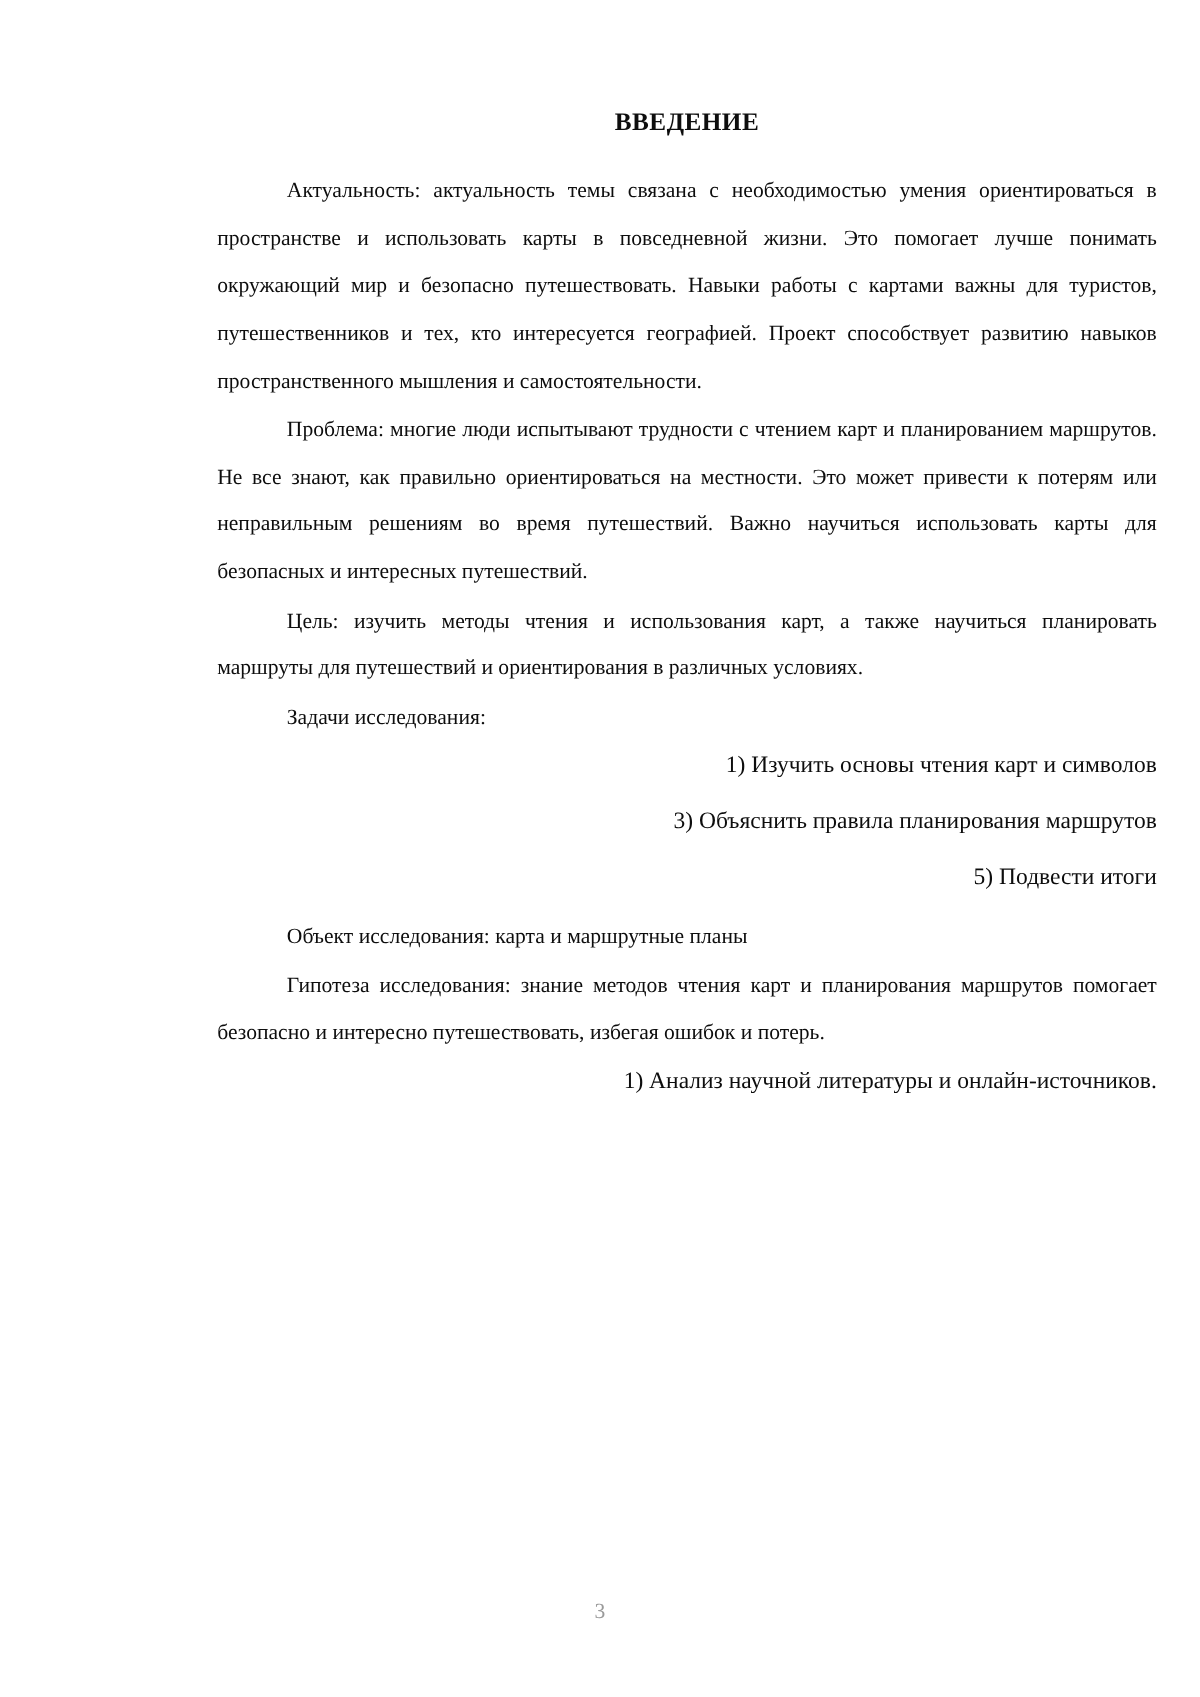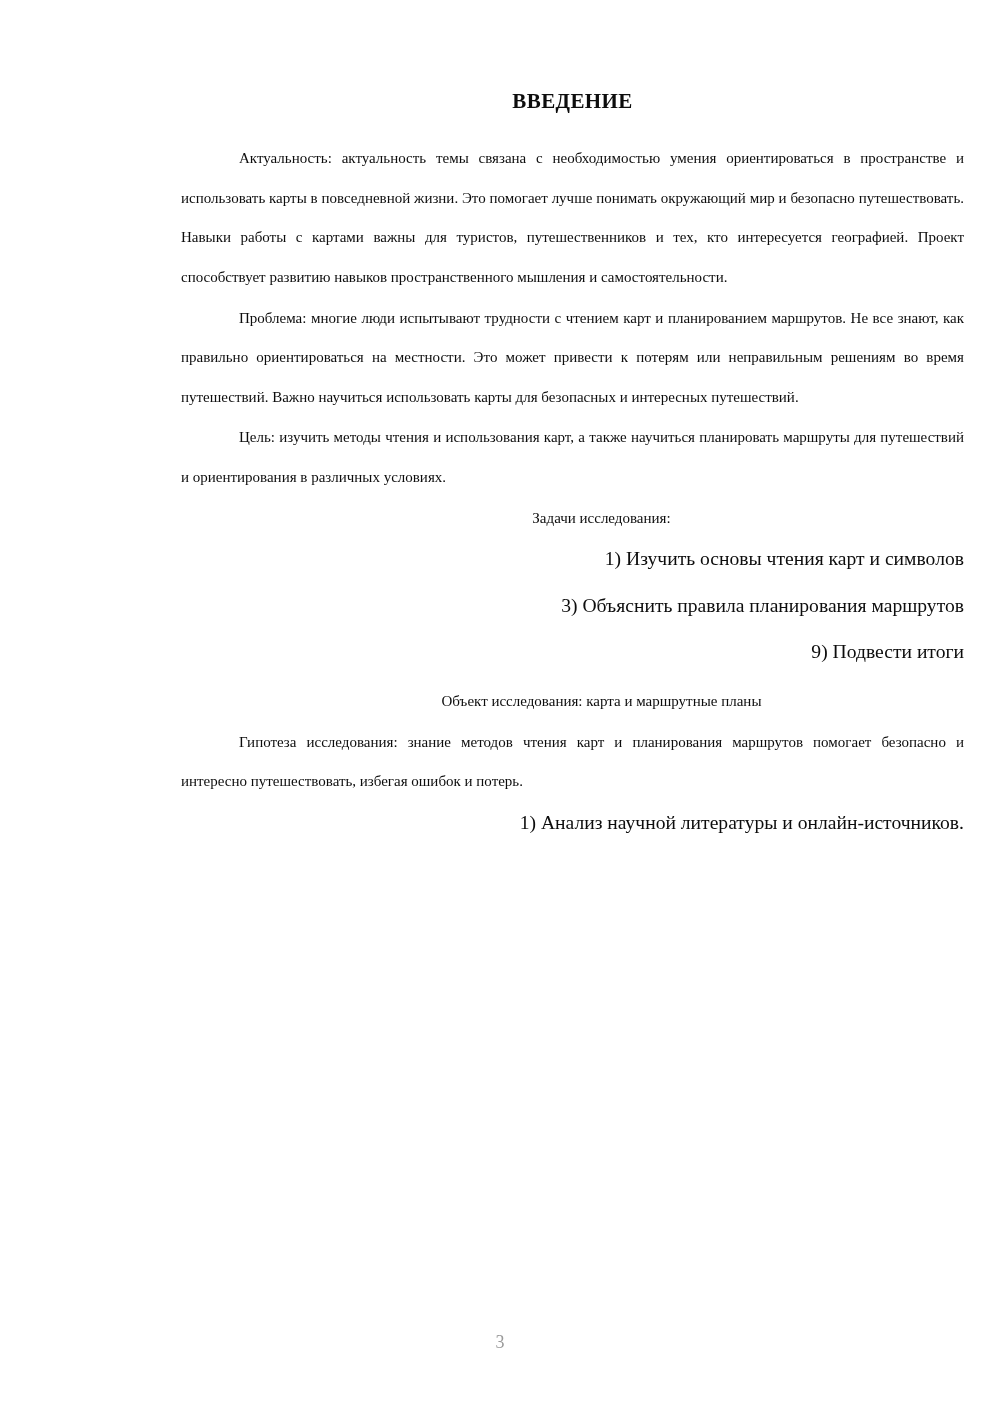--- a/index.html
+++ b/index.html
@@ -34,7 +34,7 @@
     line-height: 1.3;
   }
   .para {
-    font-size: 15px;
+    font-size: 18px;
     line-height: 39.6px;
     text-align: justify;
     text-justify: inter-word;

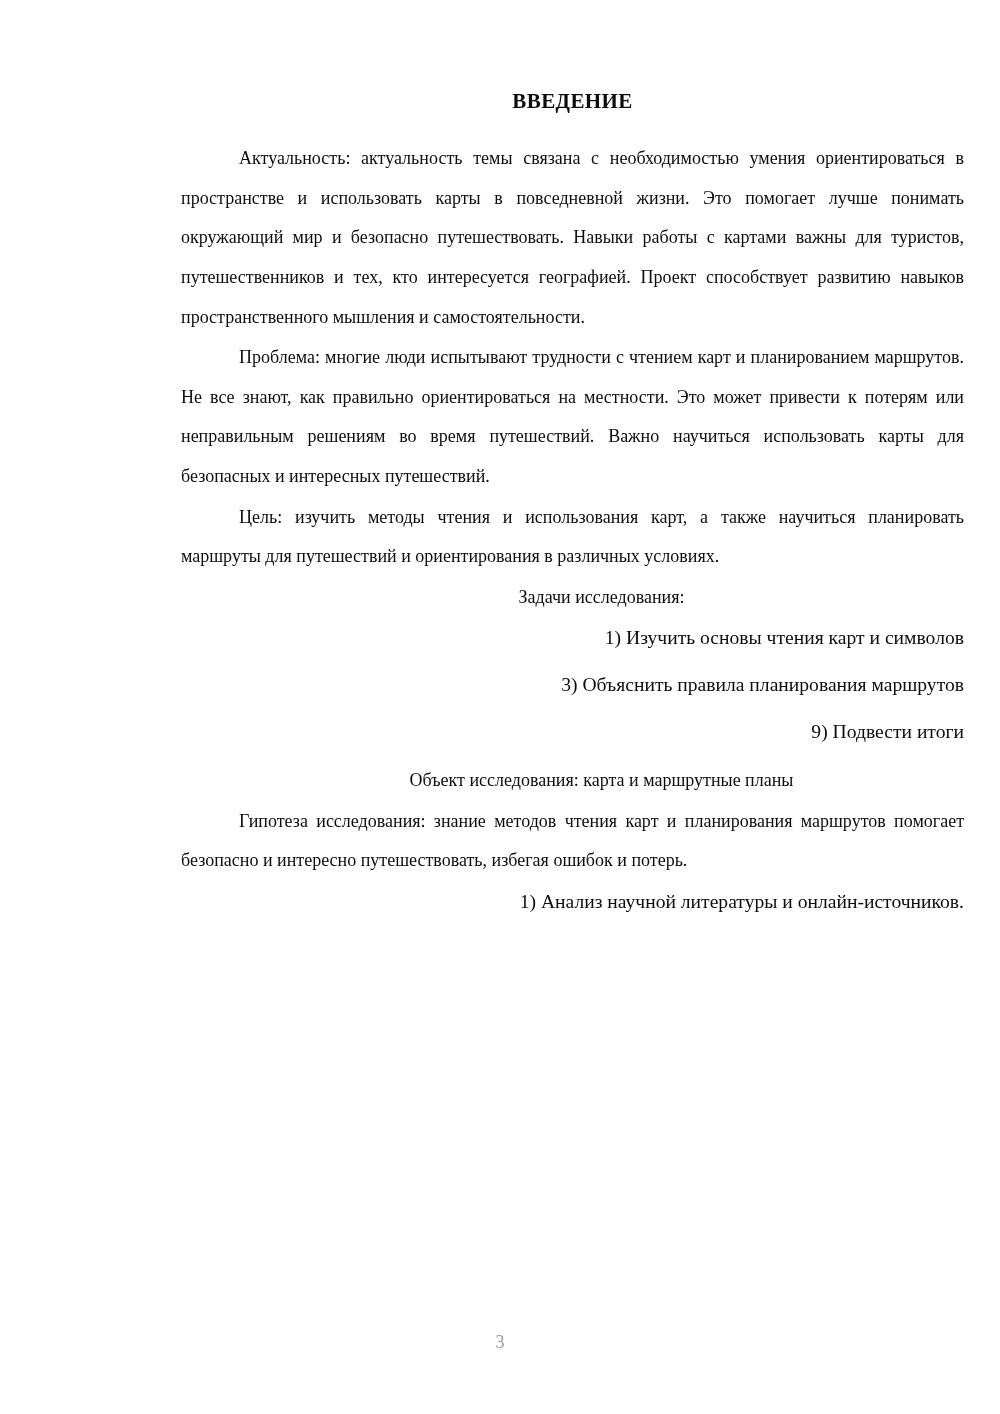--- a/index.html
+++ b/index.html
@@ -55,7 +55,7 @@
     padding: 0;
   }
   .para.heading-line {
-    text-align: center;
+    text-align: left;
   }
   .spacer-xs { height: 3px; }
   .page-number {

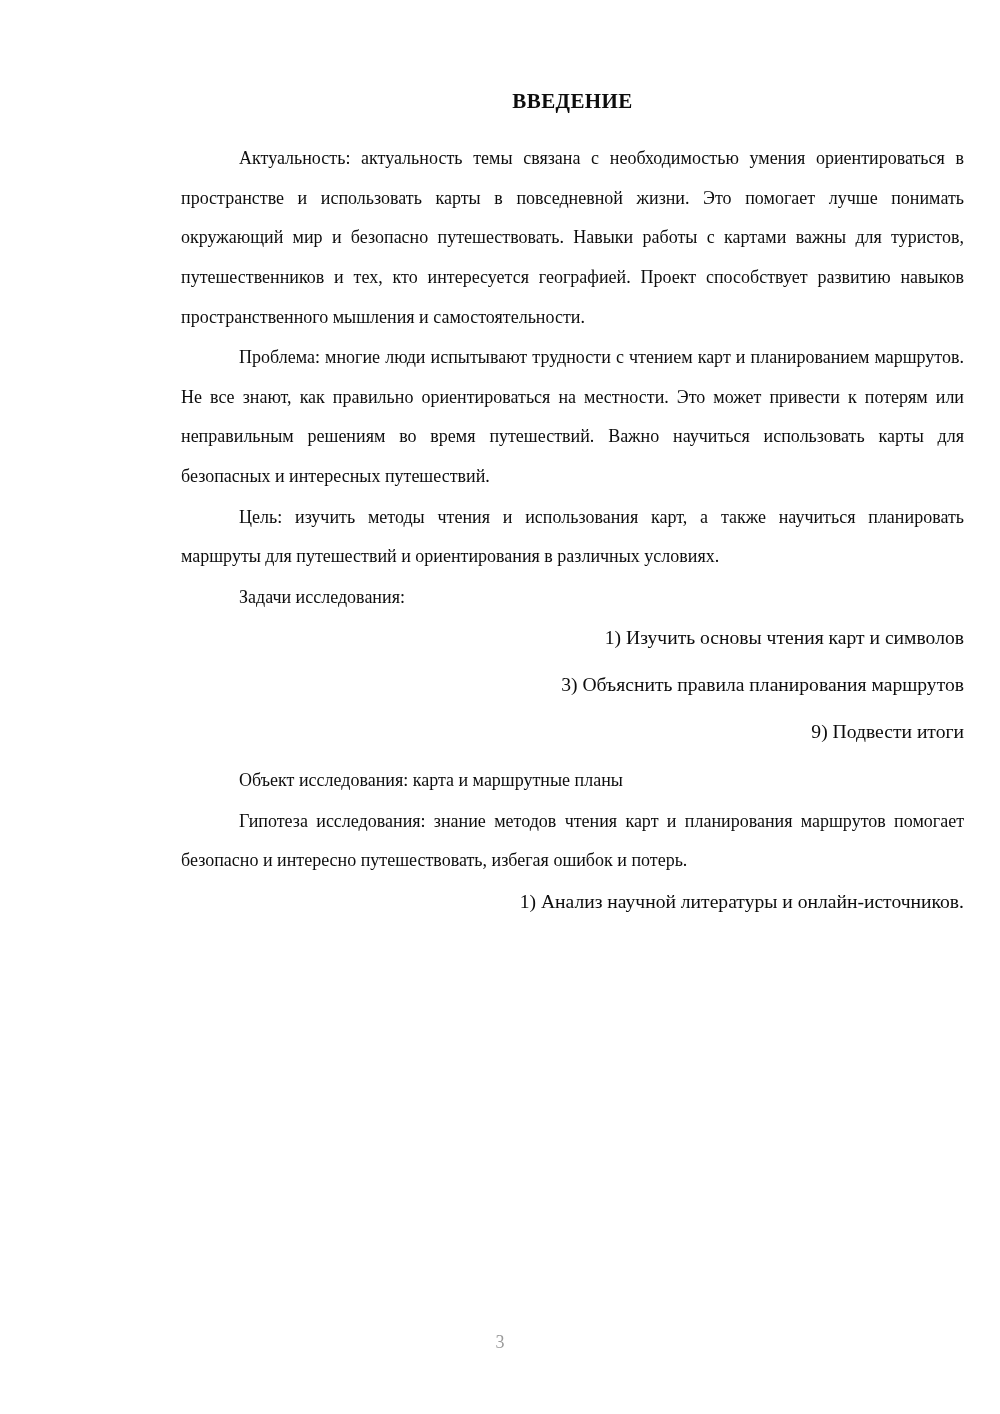--- a/index.html
+++ b/index.html
@@ -89,7 +89,7 @@
     <div class="list-group">
       <p class="list-item">1) Изучить основы чтения карт и символов</p>
       <p class="list-item">3) Объяснить правила планирования маршрутов</p>
-      <p class="list-item">9) Подвести итоги</p>
+      <p class="list-item">5) Подвести итоги</p>
     </div>
 
     <div class="spacer-xs"></div>

